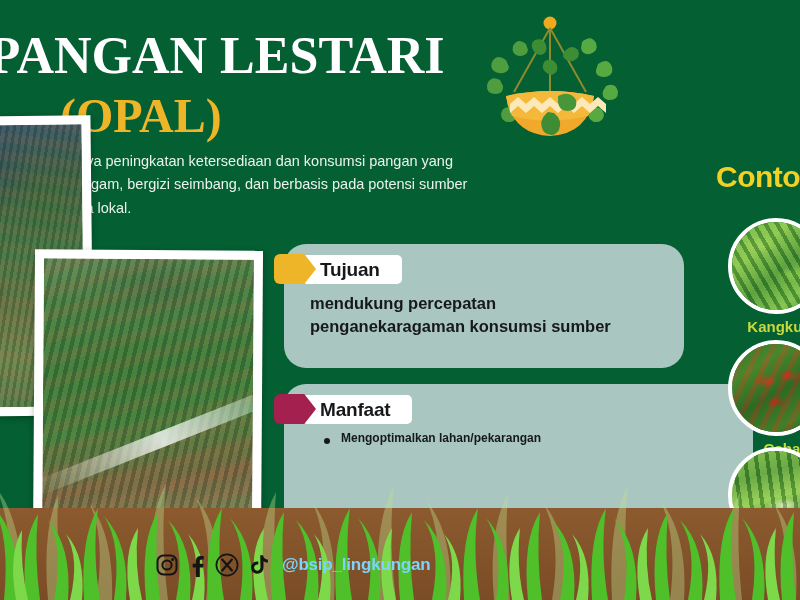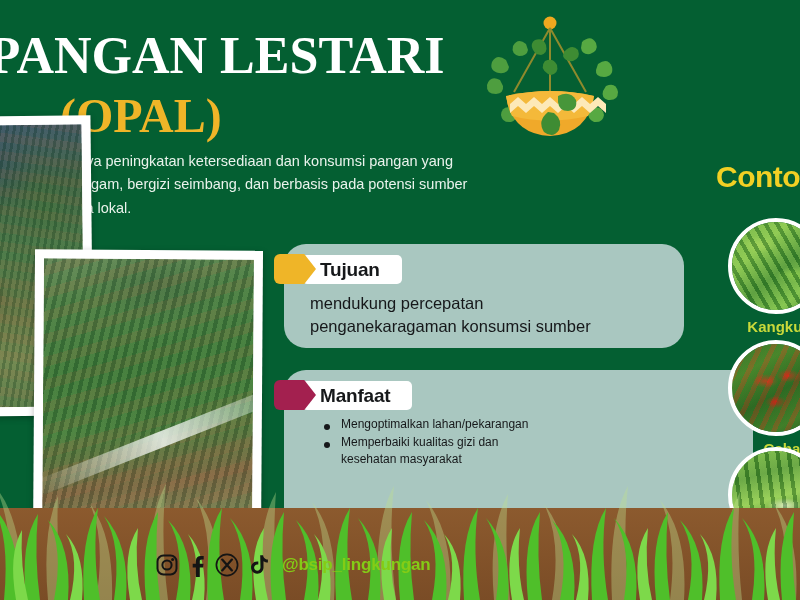--- a/index.html
+++ b/index.html
@@ -124,7 +124,7 @@
     background: #A9C7C0;
     border-radius: 22px;
   }
-  .card.tujuan  { left: 284px; top: 244px; width: 400px; height: 104px; }
+  .card.tujuan  { left: 284px; top: 244px; width: 400px; height: 124px; }
   .card.manfaat { left: 284px; top: 370px; width: 469px; height: 174px; }
 
   .tab-row {

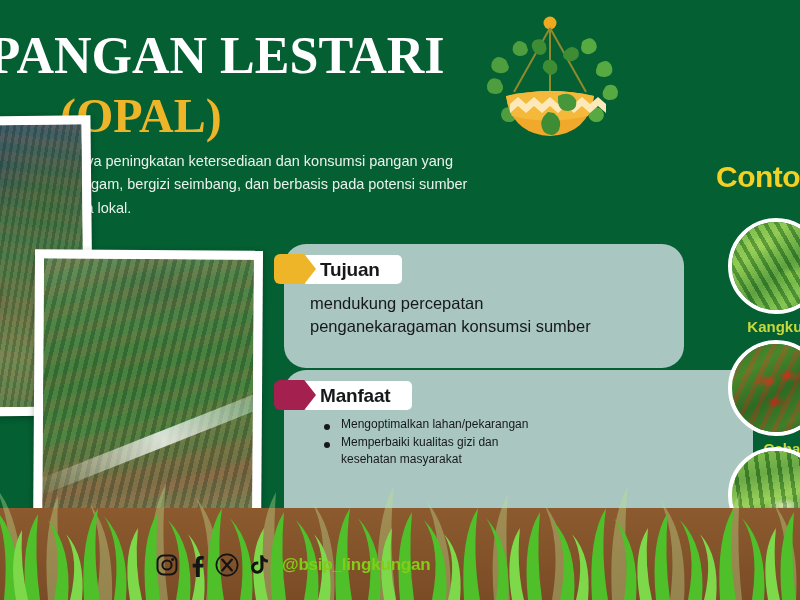--- a/index.html
+++ b/index.html
@@ -158,7 +158,7 @@
     left: 26px; right: 16px; top: 48px;
     color: #16181A;
     font-size: 16.5px;
-    font-weight: normal;
+    font-weight: bold;
     line-height: 1.40;
   }
   .card-body p { white-space: nowrap; }

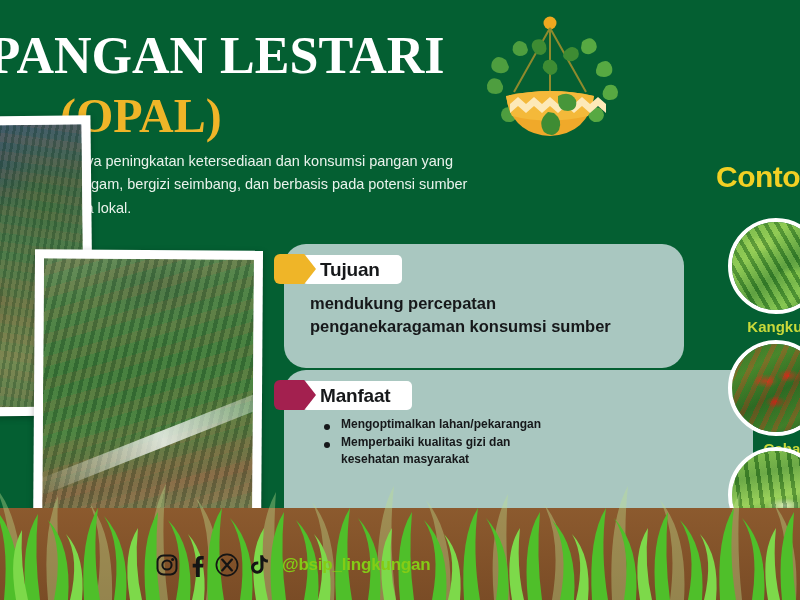--- a/index.html
+++ b/index.html
@@ -125,7 +125,7 @@
     border-radius: 22px;
   }
   .card.tujuan  { left: 284px; top: 244px; width: 400px; height: 124px; }
-  .card.manfaat { left: 284px; top: 370px; width: 469px; height: 174px; }
+  .card.manfaat { left: 284px; top: 384px; width: 469px; height: 174px; }
 
   .tab-row {
     position: absolute;

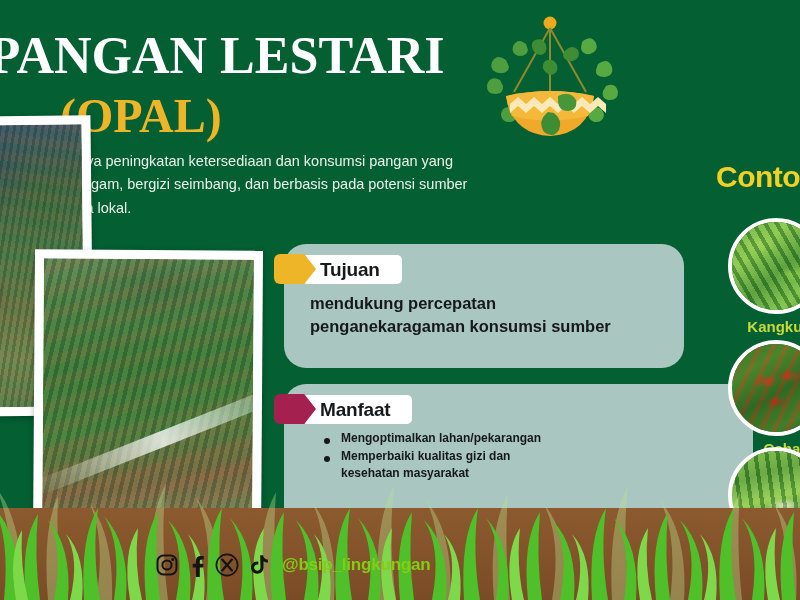--- a/index.html
+++ b/index.html
@@ -344,10 +344,6 @@
     <div class="card-body">
       <ul class="bullets">
         <li>Mengoptimalkan lahan/pekarangan</li>
-        <li>
-          <span>Memperbaiki kualitas gizi dan</span>
-          <span class="cont">kesehatan masyarakat</span>
-        </li>
       </ul>
     </div>
   </div>

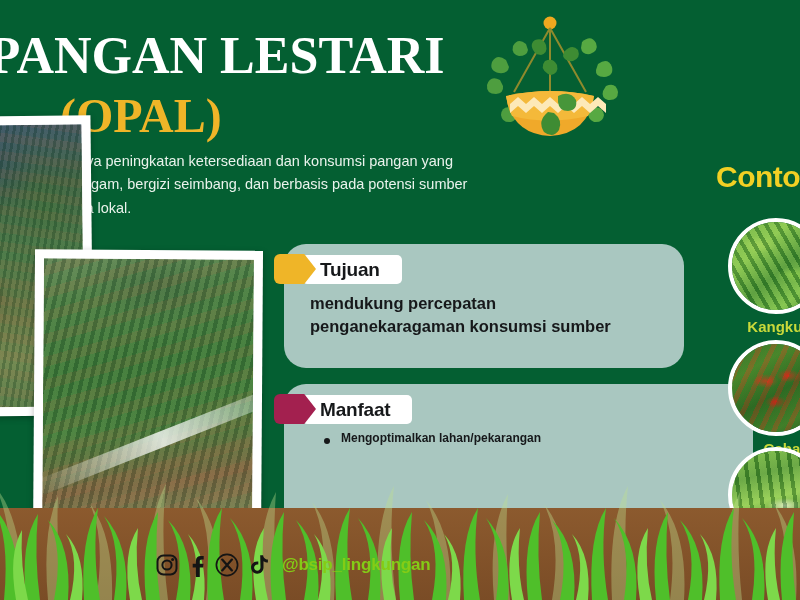--- a/index.html
+++ b/index.html
@@ -270,7 +270,7 @@
     margin-left: 8px;
     font-size: 17px;
     font-weight: bold;
-    color: #84cc16;
+    color: #7dd3fc;
     letter-spacing: -0.2px;
     white-space: nowrap;
   }

